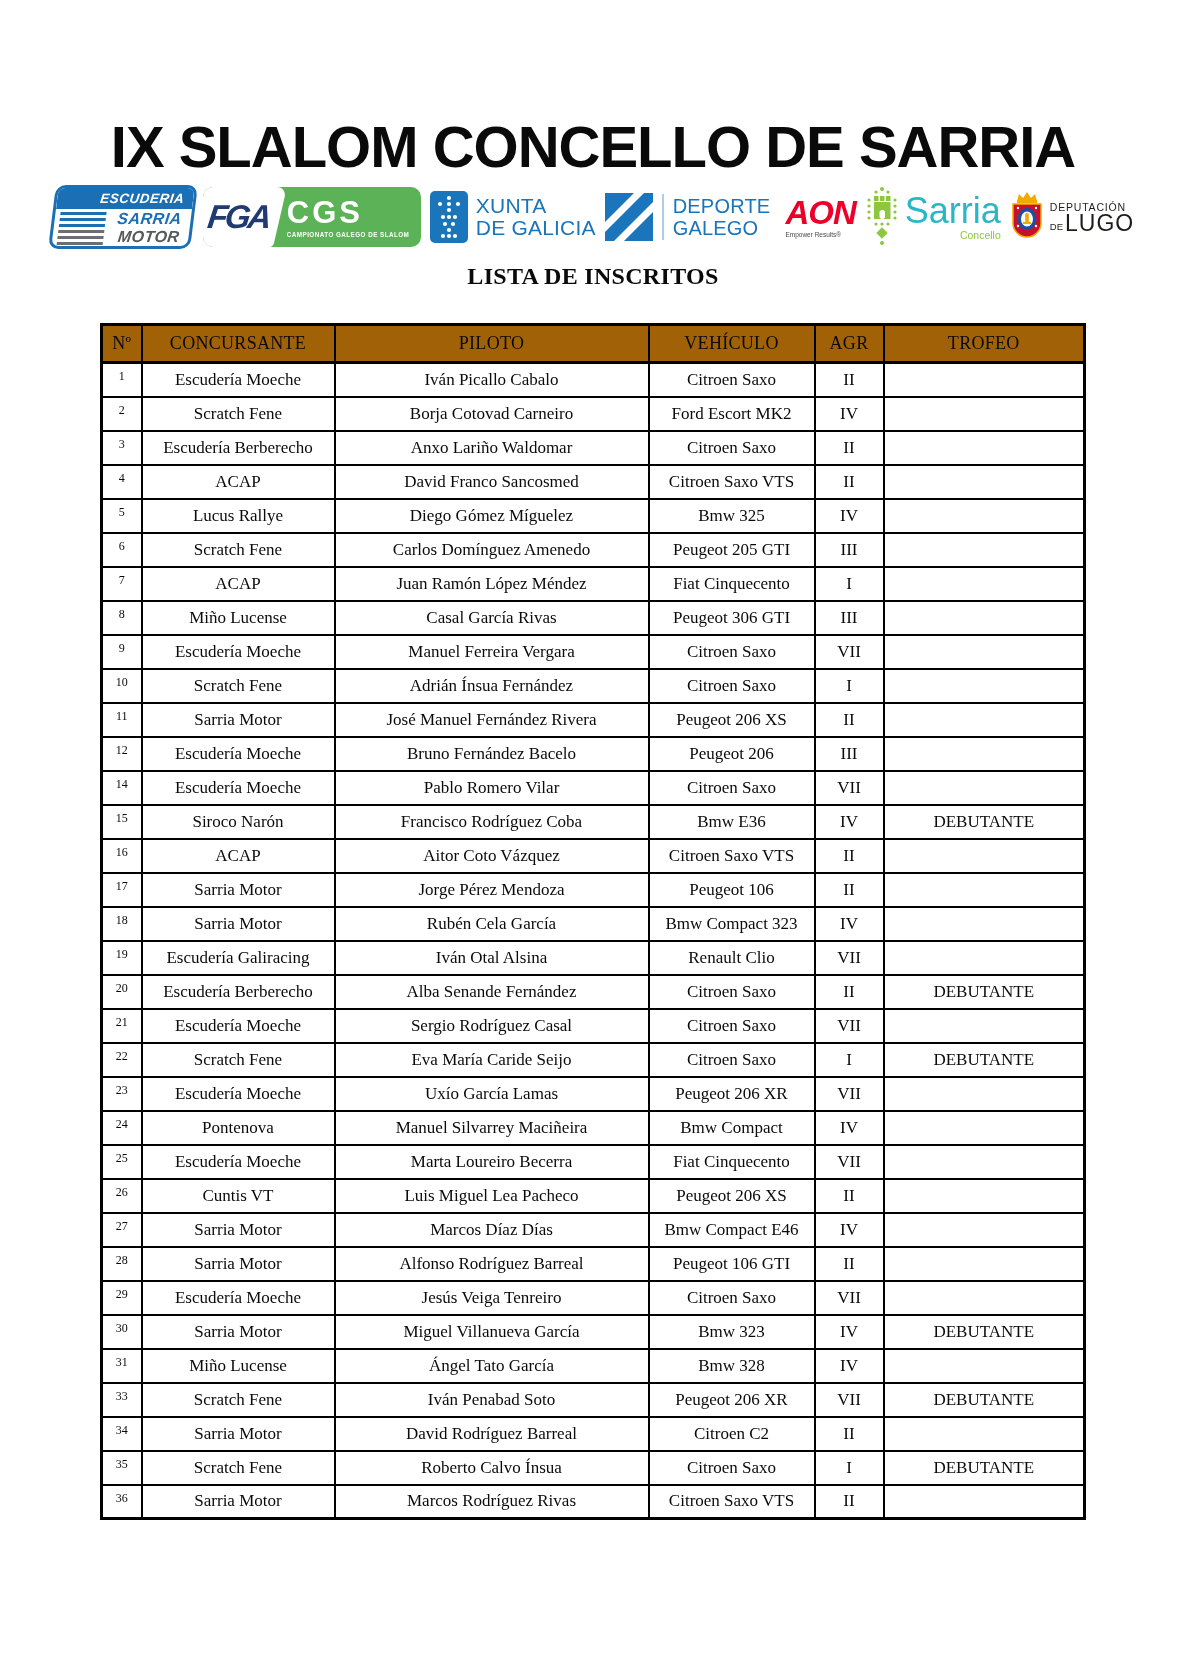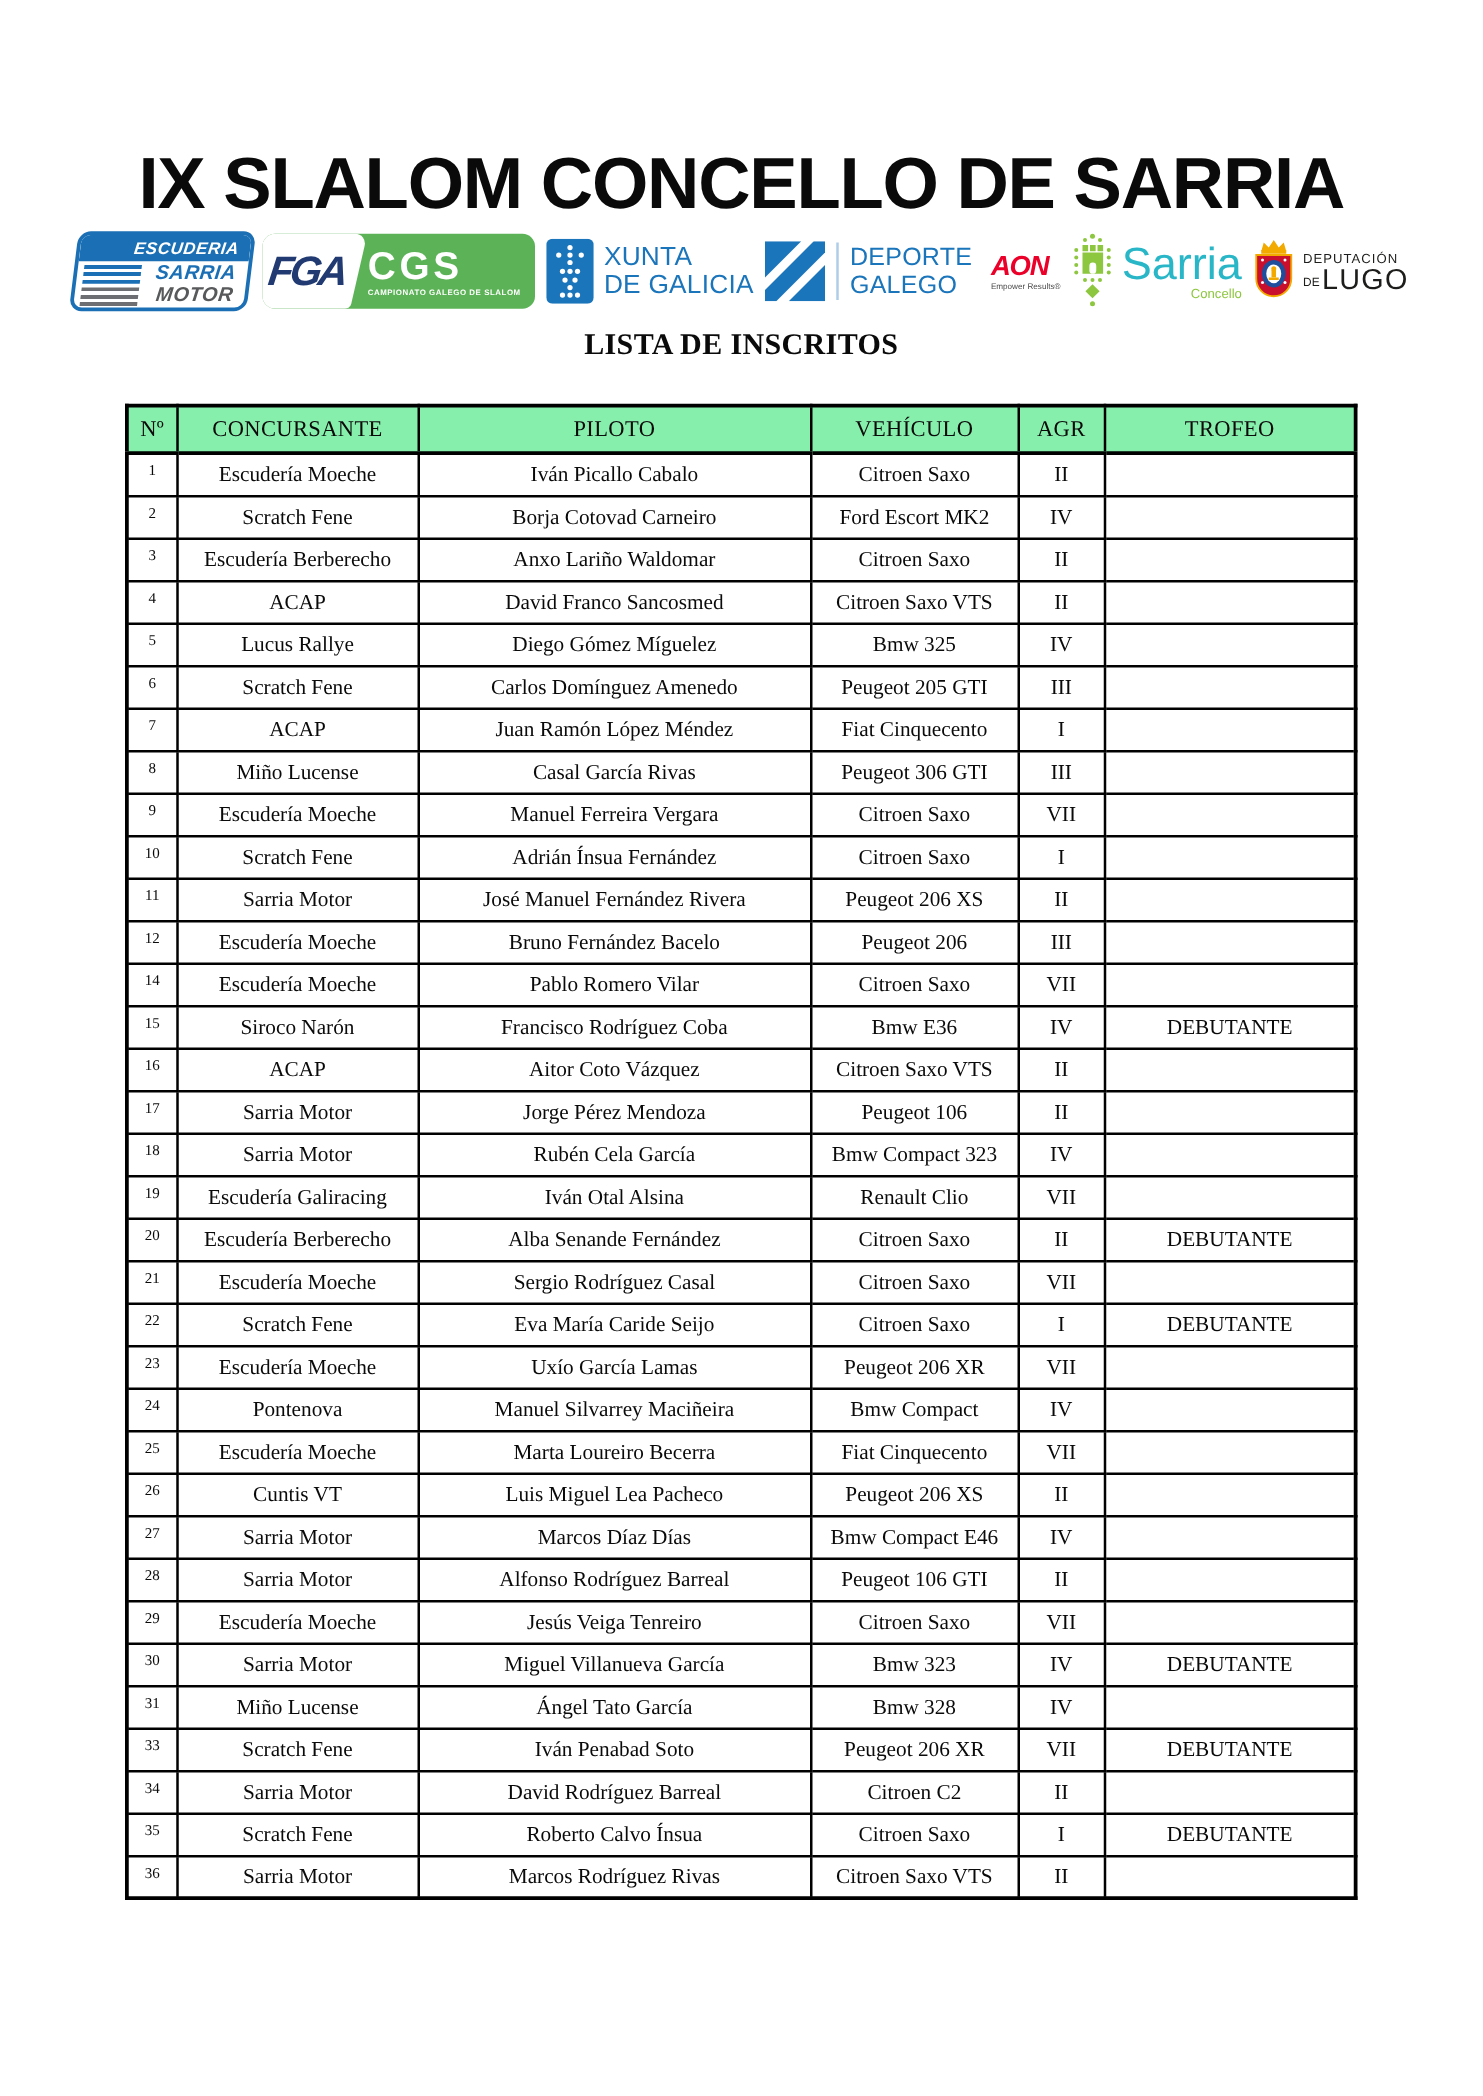--- a/index.html
+++ b/index.html
@@ -63,7 +63,7 @@
 
   
   .logo-aon { display:flex; flex-direction:column; align-items:flex-start; flex:none; margin-left:6px; }
-  .aon-text { color:#eb0029; font-weight:bold; font-style:italic; font-size:22px; line-height:1; letter-spacing:-1px; }
+  .aon-text { color:#eb0029; font-weight:bold; font-style:italic; font-size:33px; line-height:1; letter-spacing:-1px; }
   .aon-sub { color:#4a4a4a; font-size:6.5px; margin-top:2px; }
 
   

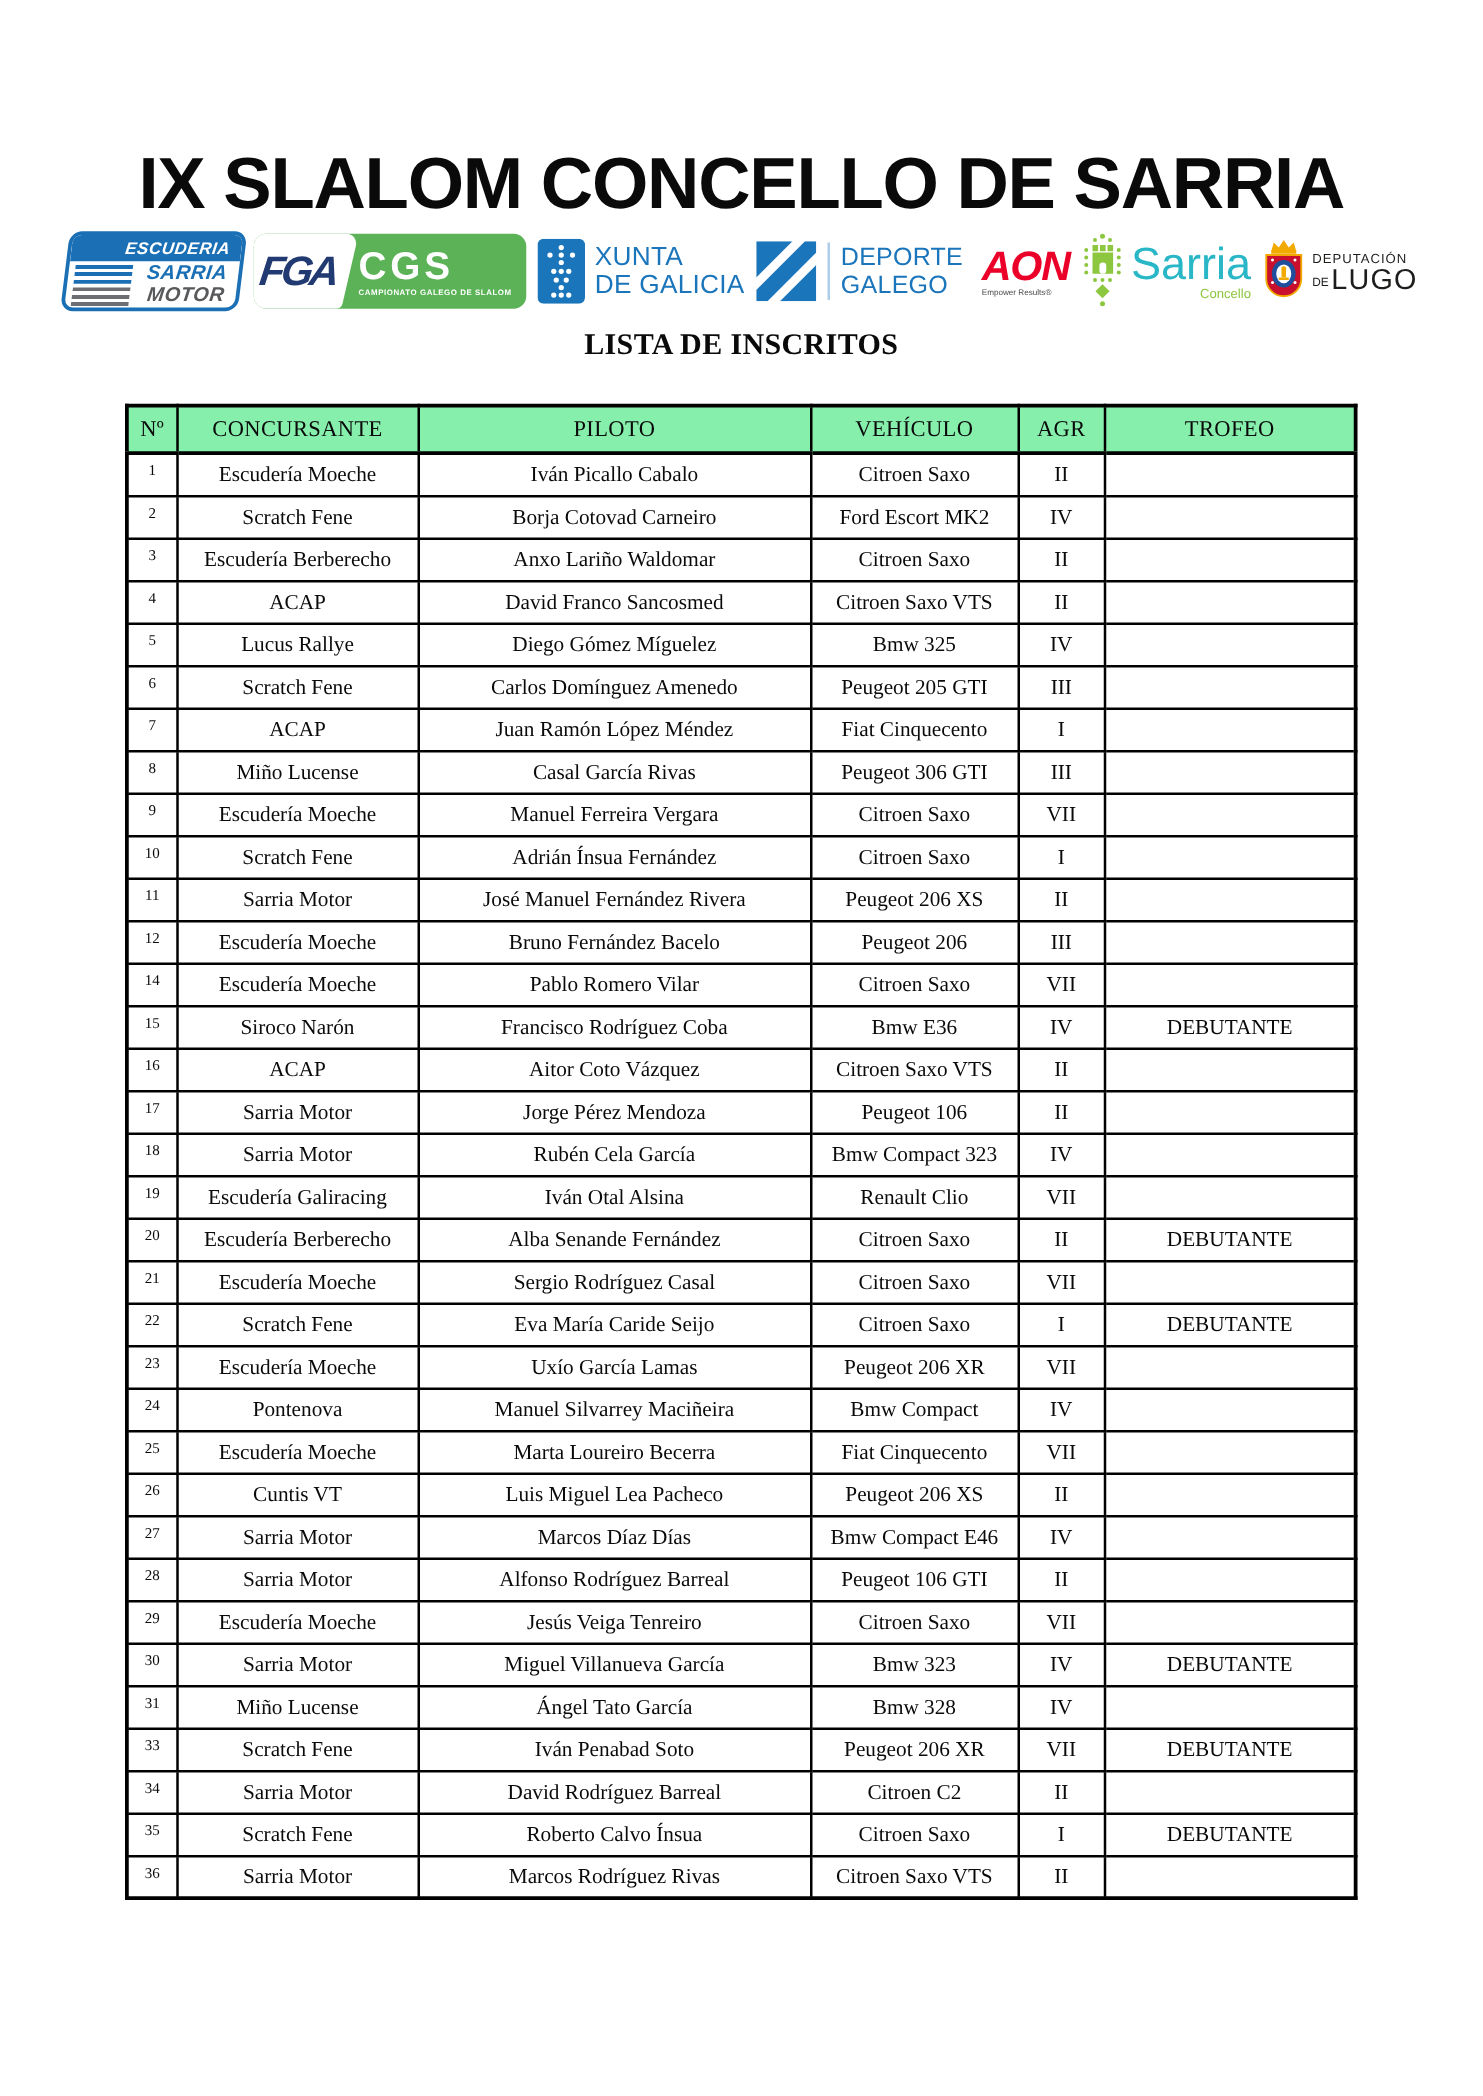--- a/index.html
+++ b/index.html
@@ -93,7 +93,7 @@
     font-family:"Liberation Serif", serif;
   }
   .inscritos th {
-    background:#86efac; height:38px;
+    background:#a16207; height:38px;
     font-weight:normal; font-size:18px; letter-spacing:.3px;
     border:2px solid #000; border-bottom:3px solid #000;
     text-align:center; vertical-align:middle;

